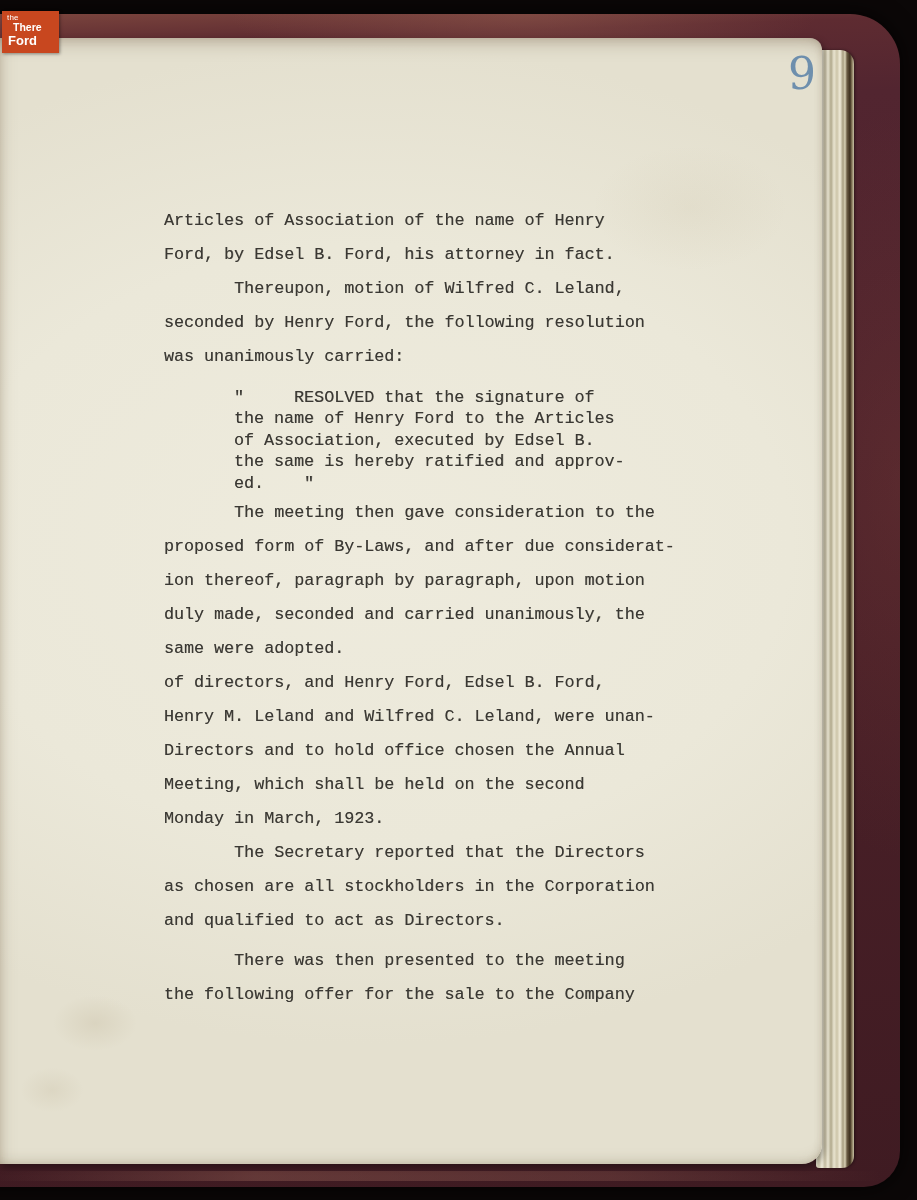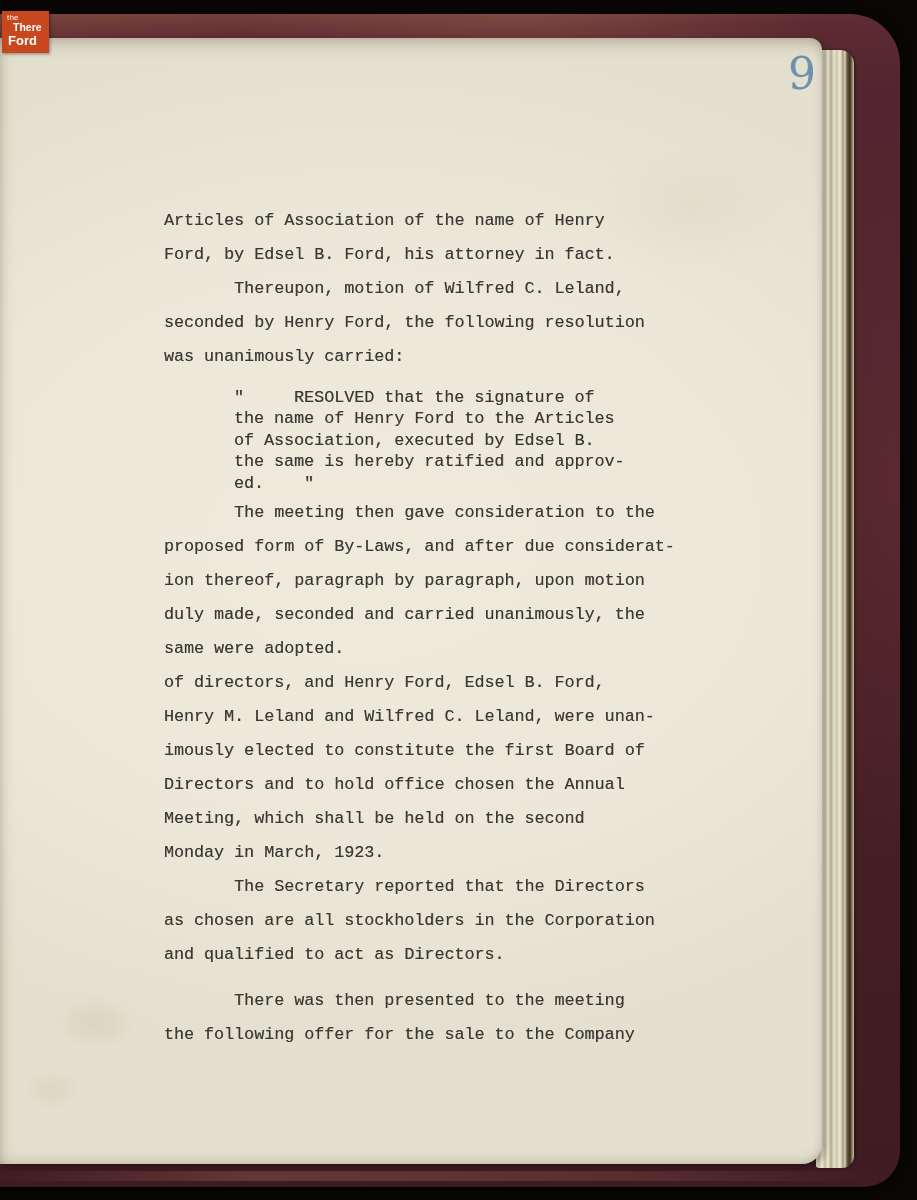--- a/index.html
+++ b/index.html
@@ -72,7 +72,7 @@
   .block.paragraph.last{margin-top:12px;}
   
   .logo{
-    position:absolute;left:2px;top:11px;width:47px;height:42px;
+    position:absolute;left:2px;top:11px;width:57px;height:42px;
     background:#c8471f;color:#fff;
     box-shadow:1px 1px 3px rgba(0,0,0,.4);
   }

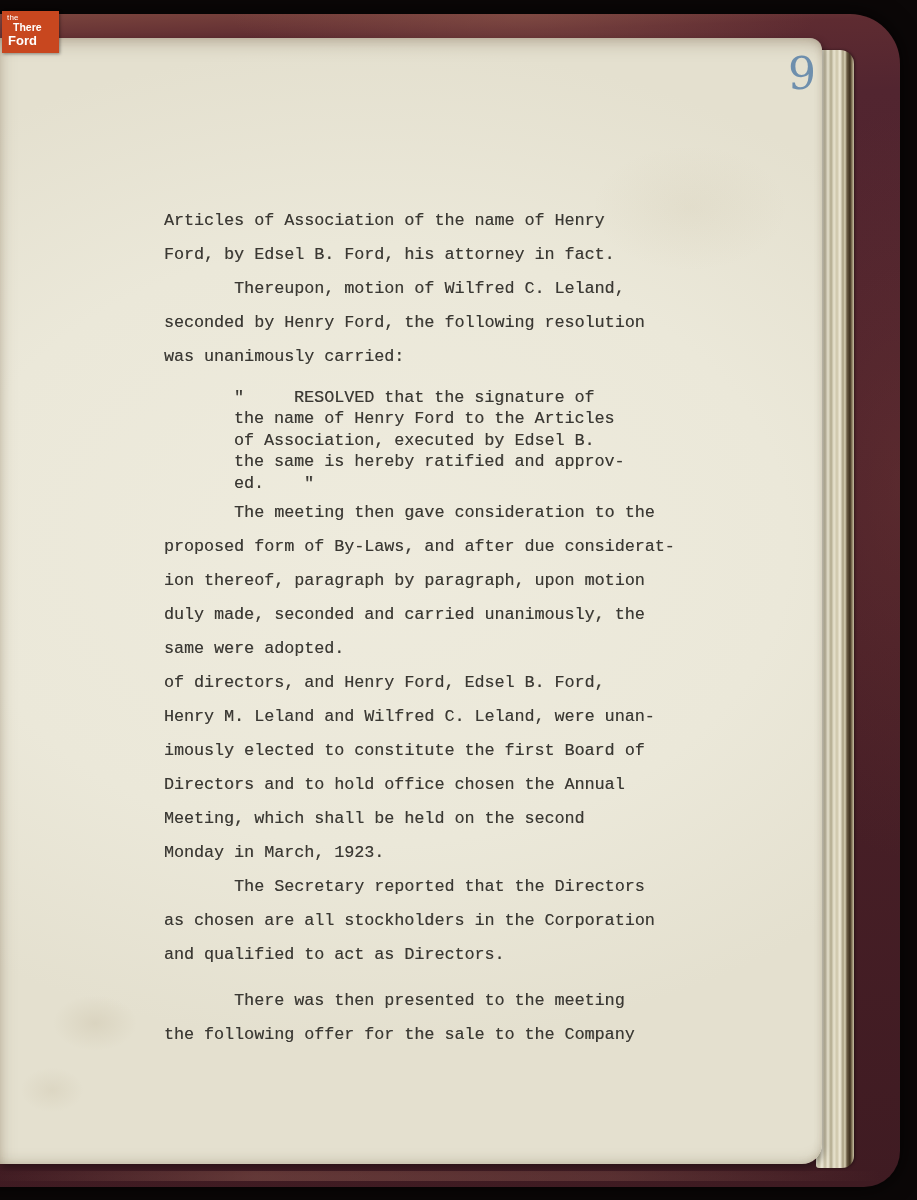--- a/index.html
+++ b/index.html
@@ -117,7 +117,6 @@
         <div class="block paragraph">
           <div class="line">of directors, and Henry Ford, Edsel B. Ford,</div>
           <div class="line">Henry M. Leland and Wilfred C. Leland, were unan-</div>
-          <div class="line">imously elected to constitute the first Board of</div>
           <div class="line">Directors and to hold office chosen the Annual</div>
           <div class="line">Meeting, which shall be held on the second</div>
           <div class="line">Monday in March, 1923.</div>

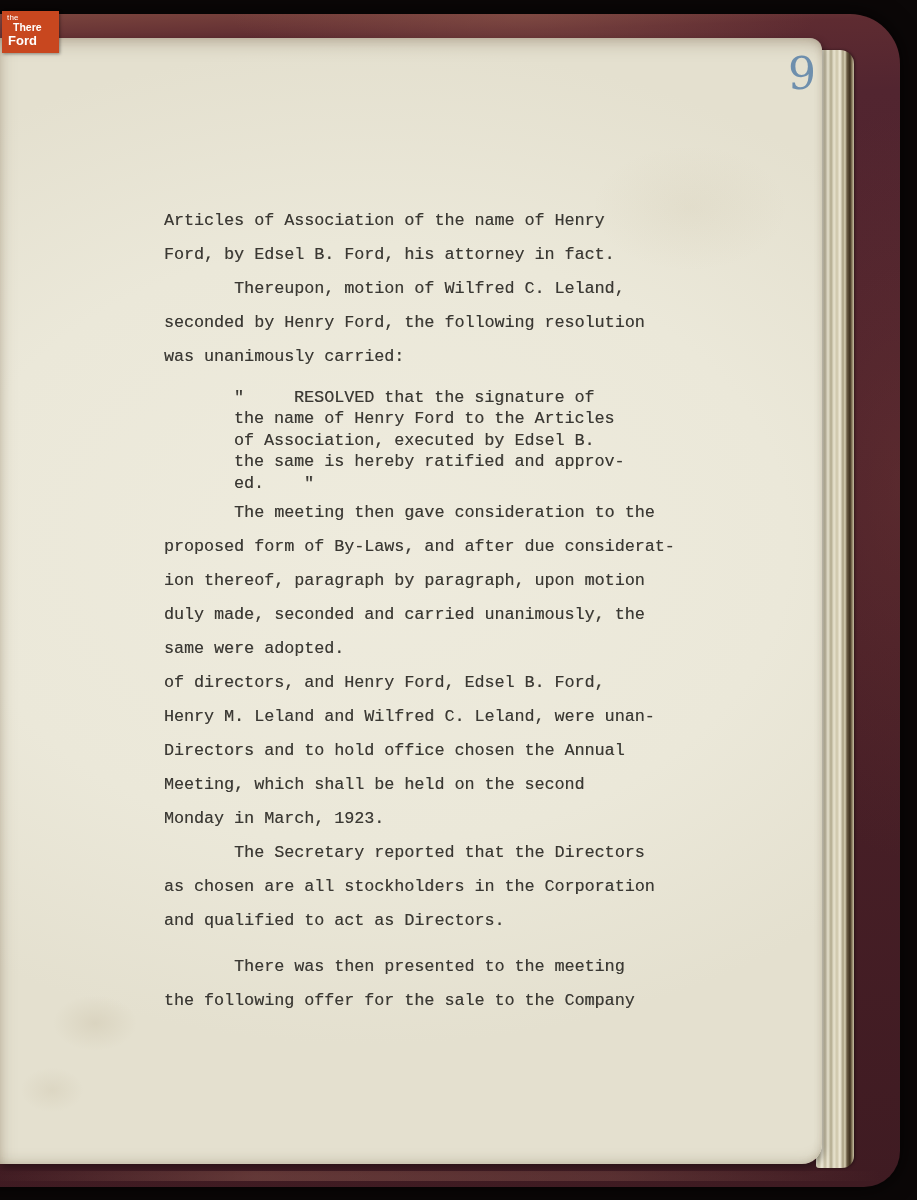--- a/index.html
+++ b/index.html
@@ -69,7 +69,7 @@
     margin:13px 0 2px 70px;
     line-height:21.4px;
   }
-  .block.paragraph.last{margin-top:12px;}
+  .block.paragraph.last{margin-top:6px;}
   
   .logo{
     position:absolute;left:2px;top:11px;width:57px;height:42px;

